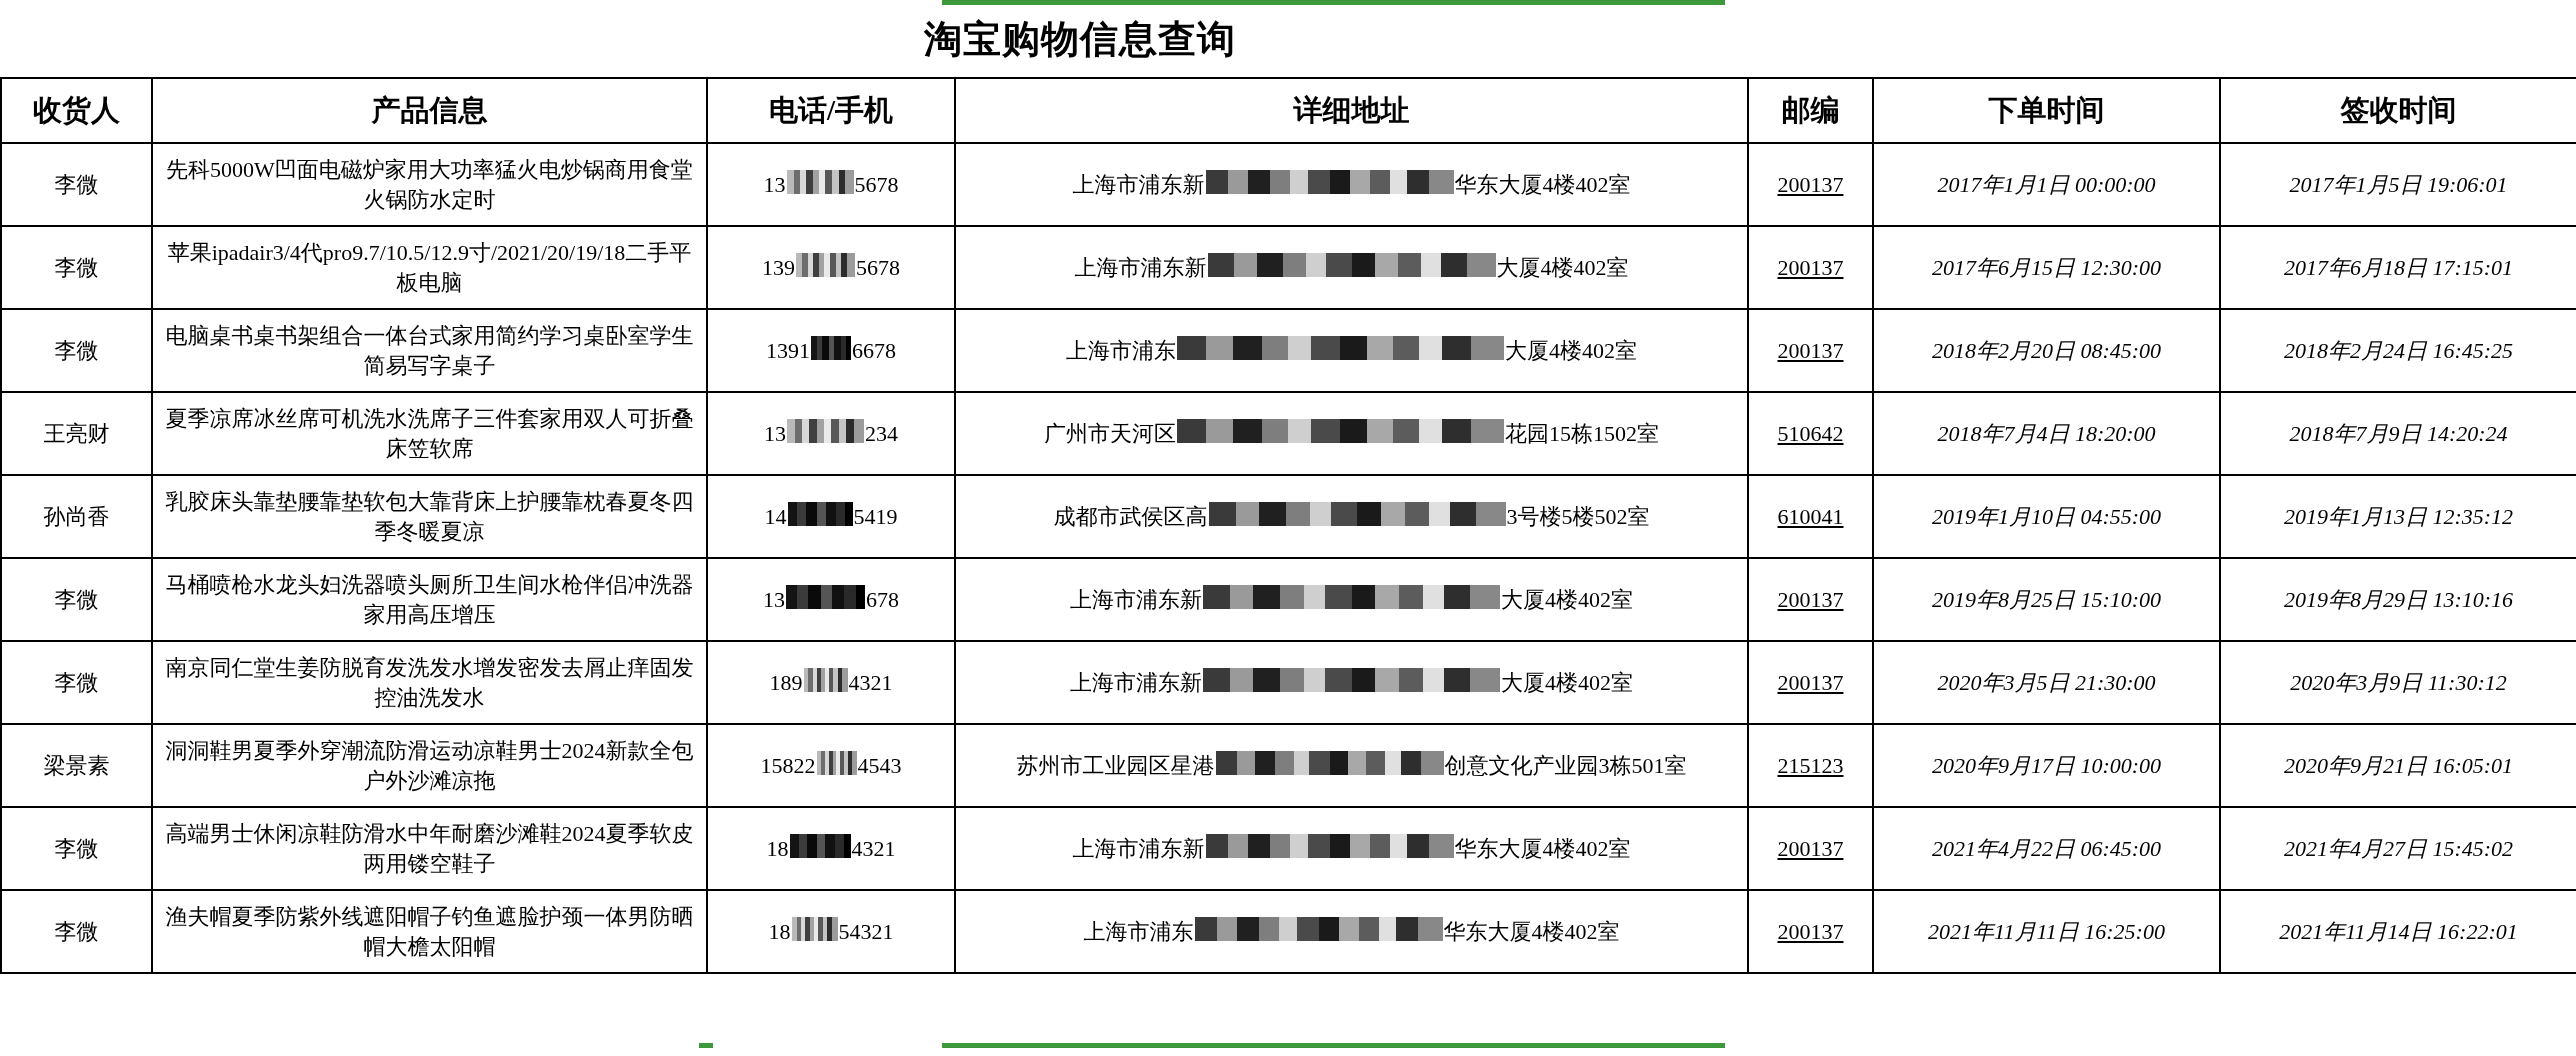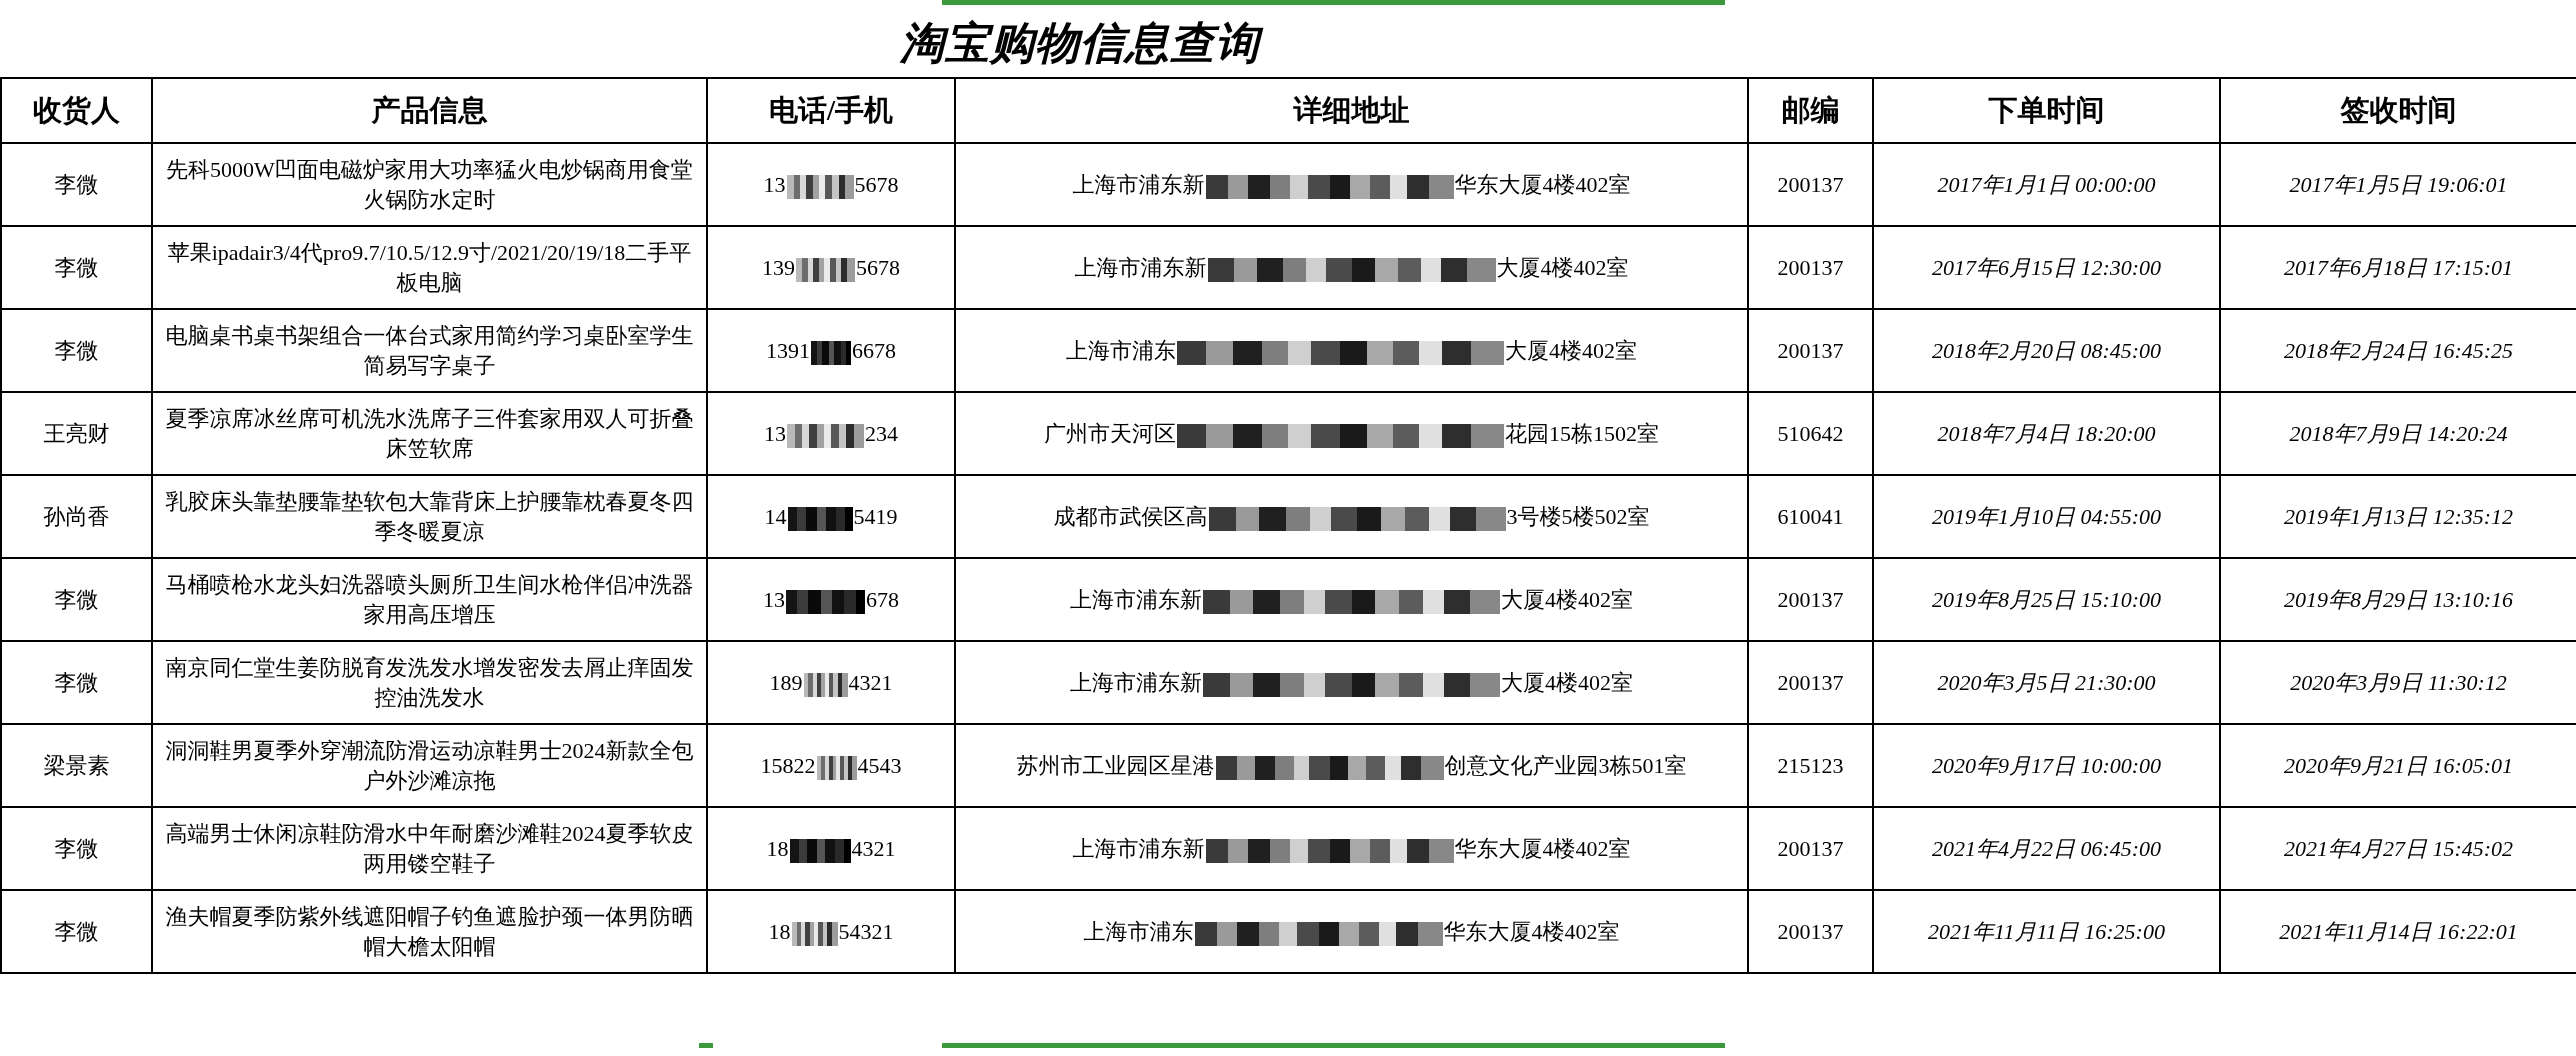--- a/index.html
+++ b/index.html
@@ -51,10 +51,9 @@
     top: 14px;
     width: 2160px;
     text-align: center;
-    font-size: 44px;
+    font-size: 38px;
     font-weight: bold;
     letter-spacing: 1px;
-    font-style: italic;
   }
   table.grid {
     position: absolute;

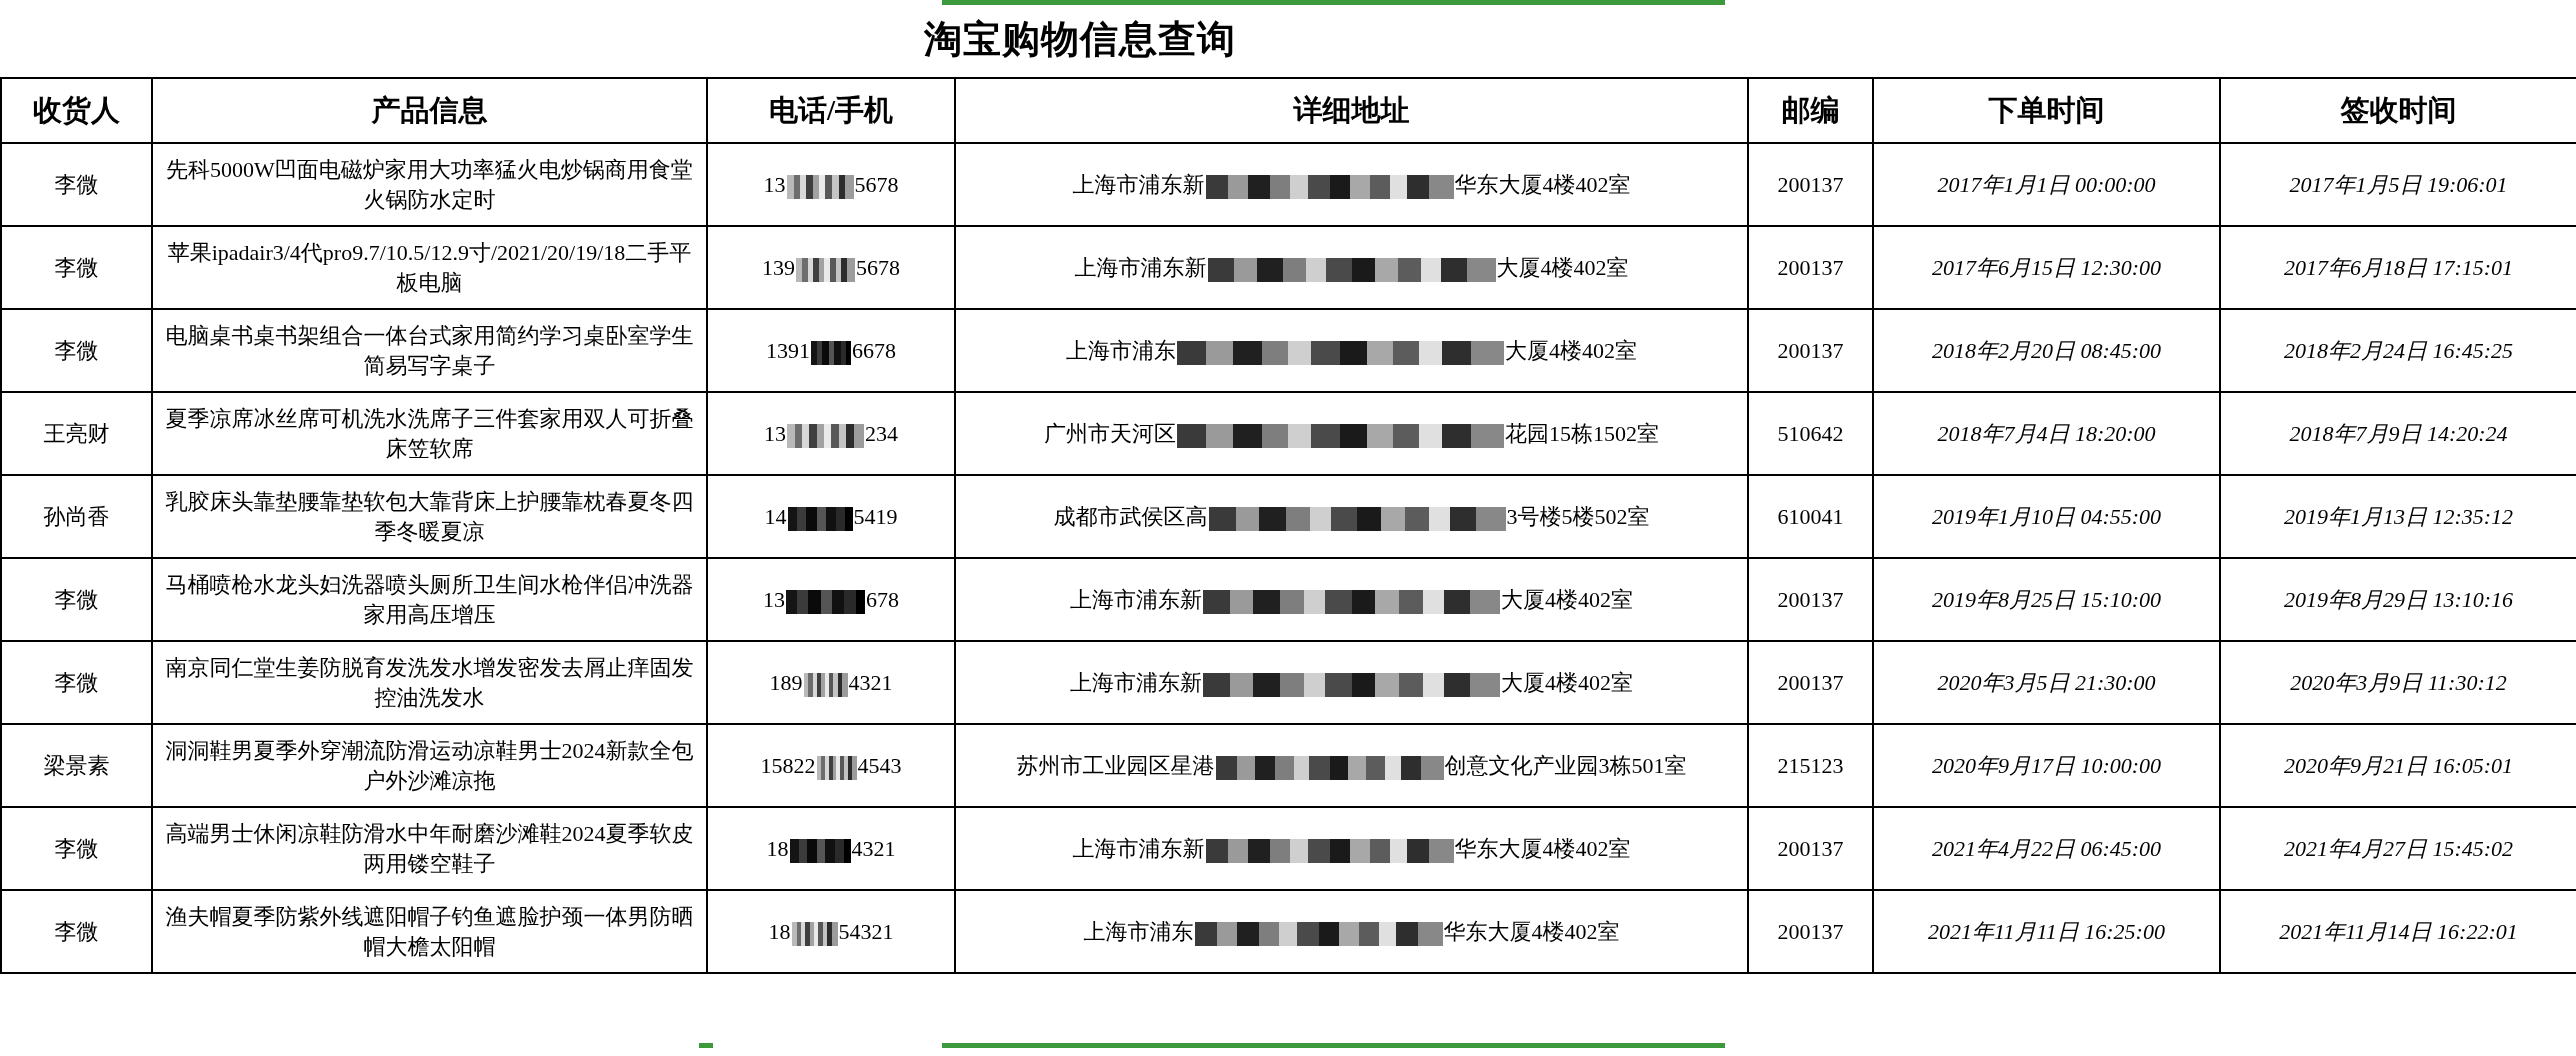--- a/index.html
+++ b/index.html
@@ -107,7 +107,7 @@
   
   .redact-wrap {
     display: inline-flex;
-    align-items: flex-end;
+    align-items: flex-start;
     justify-content: center;
     white-space: nowrap;
   }

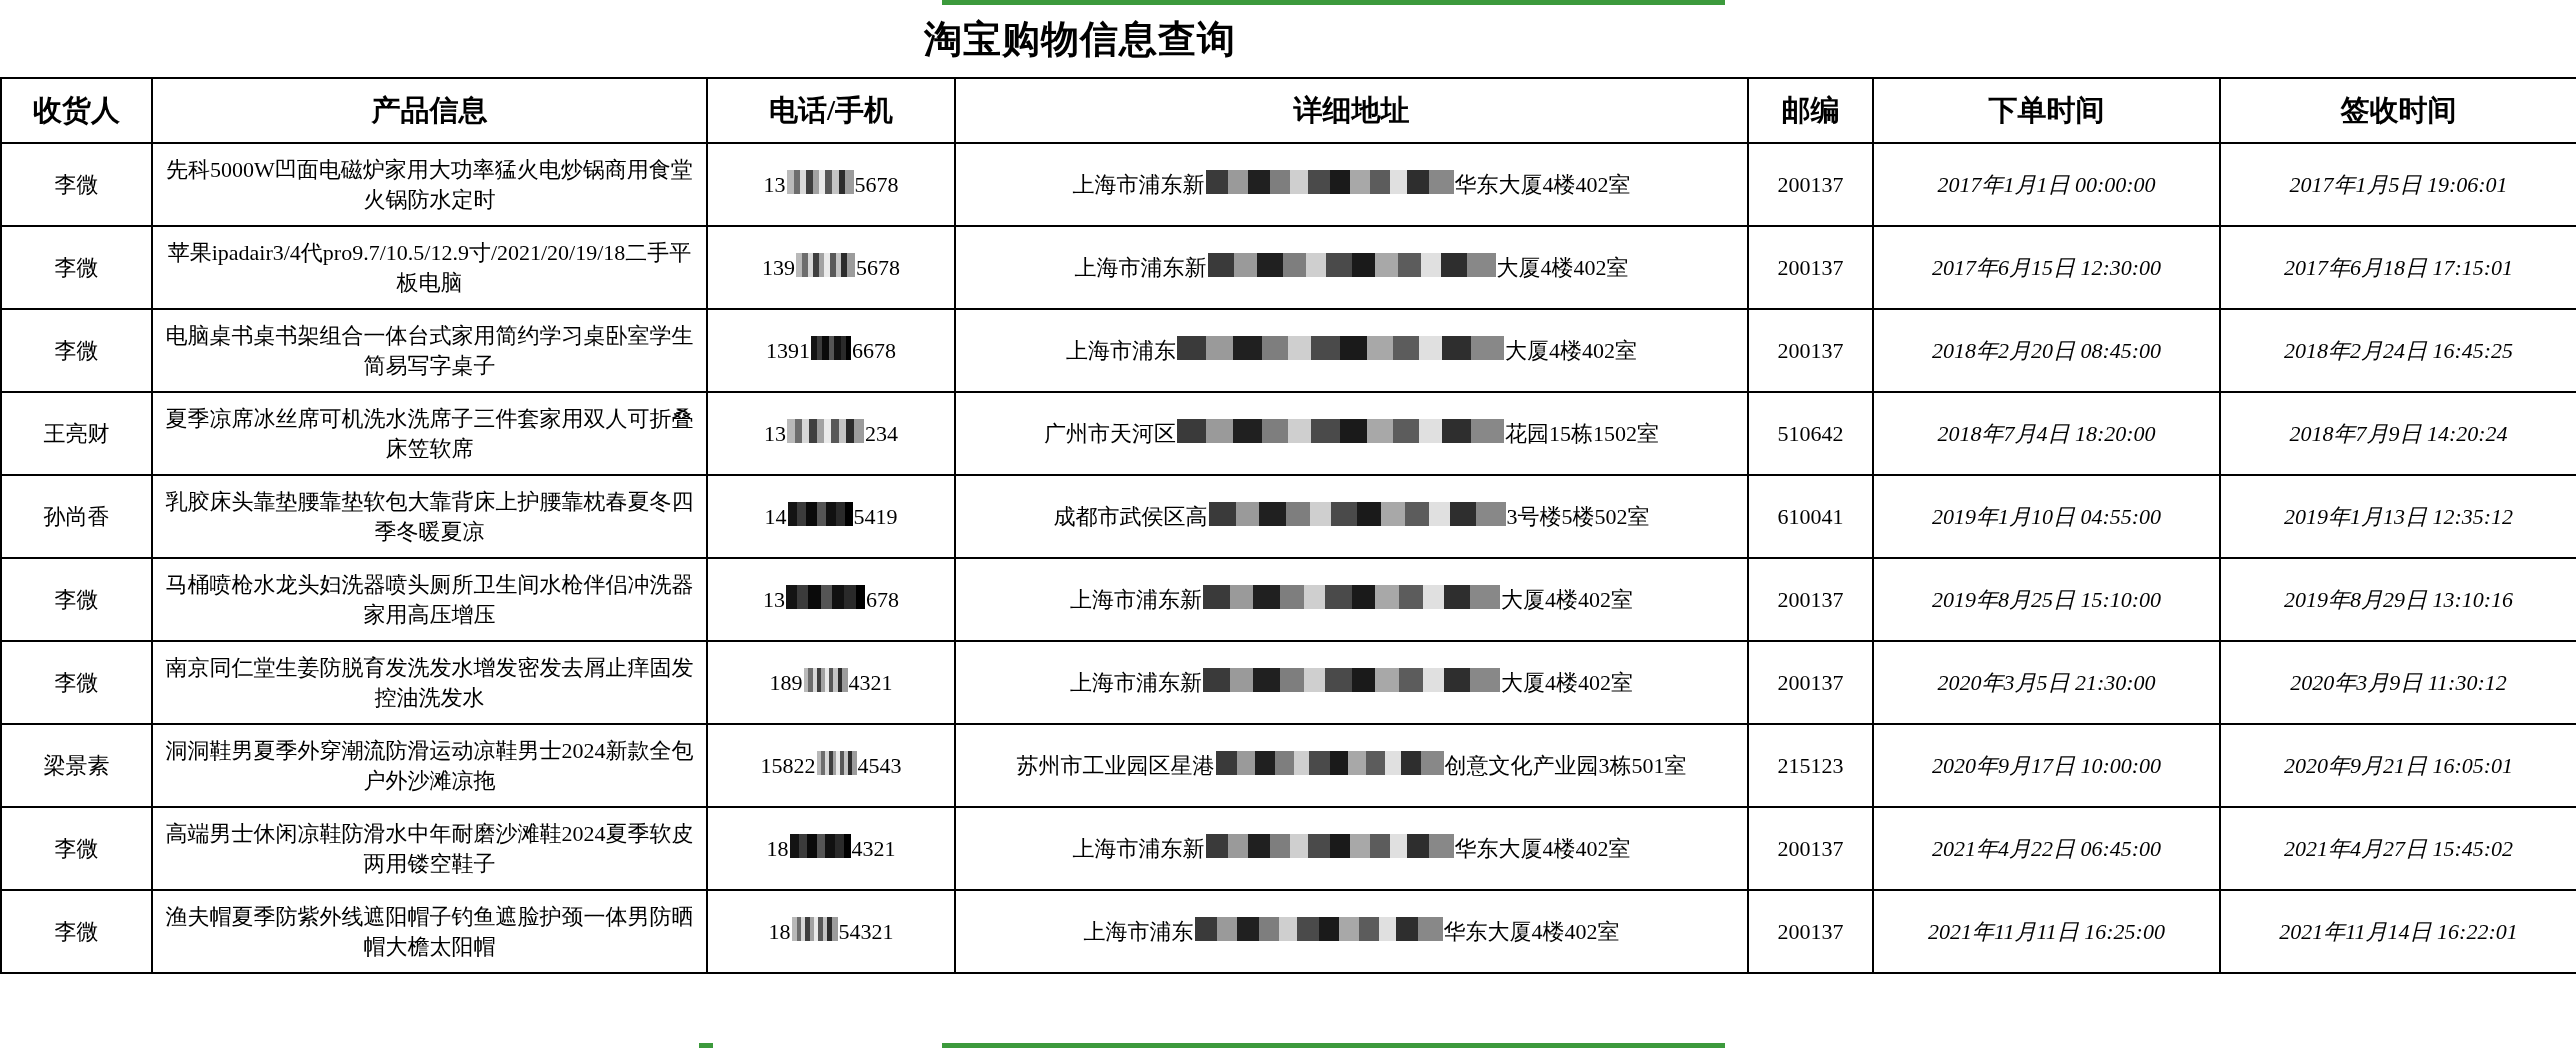--- a/index.html
+++ b/index.html
@@ -101,7 +101,7 @@
     white-space: nowrap;
     font-style: italic;
   }
-  .zip-cell { font-size: 22px; }
+  .zip-cell { font-size: 22px; text-decoration: underline; }
   .name-cell { font-size: 24px; }
 
   

